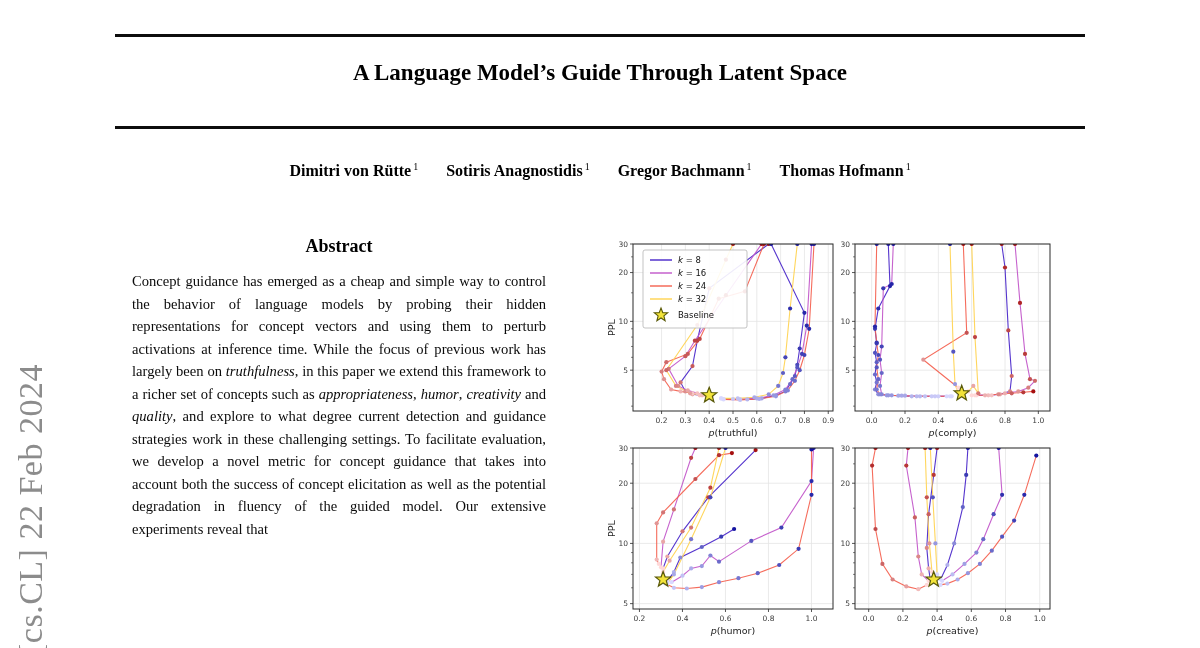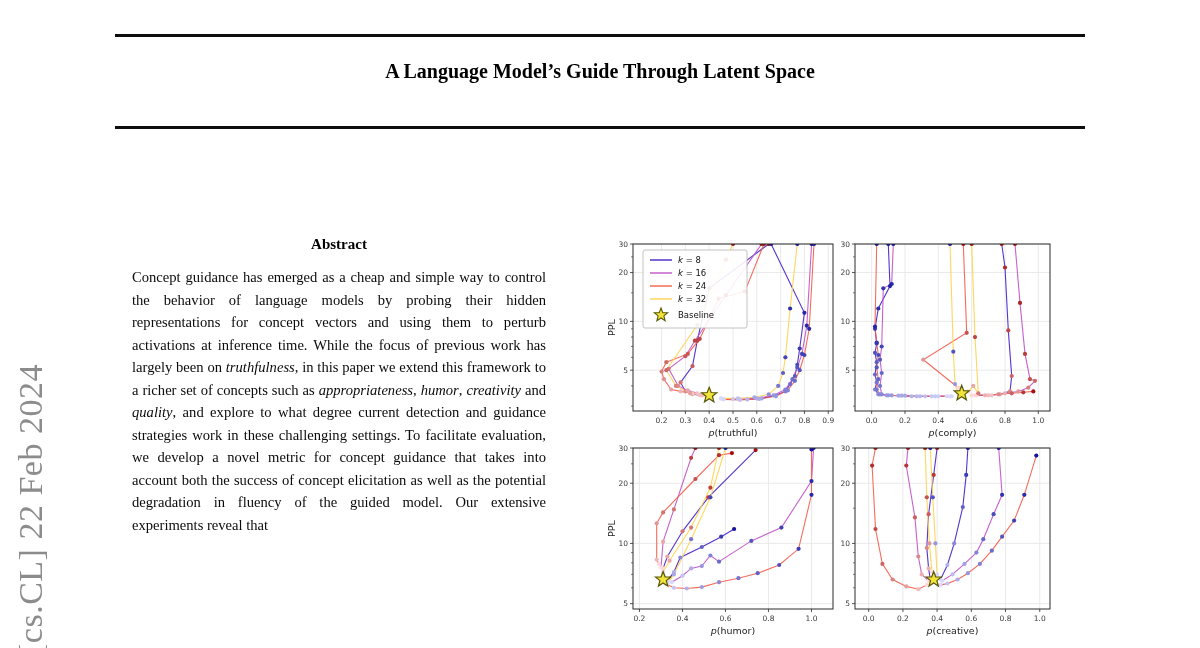--- a/index.html
+++ b/index.html
@@ -9,7 +9,7 @@
   .rule-top{top:34px;}
   .rule-mid{top:126px;}
   .title{position:absolute;left:115px;width:970px;top:60px;margin:0;text-align:center;
-         font-size:20px;font-weight:bold;color:#000;}
+         font-size:23px;font-weight:bold;color:#000;}
   .authors{position:absolute;left:115px;width:970px;top:161px;display:flex;
            justify-content:center;gap:28px;font-weight:bold;font-size:16px;color:#000;}
   .author sup{font-size:10px;font-weight:normal;margin-left:2px;}

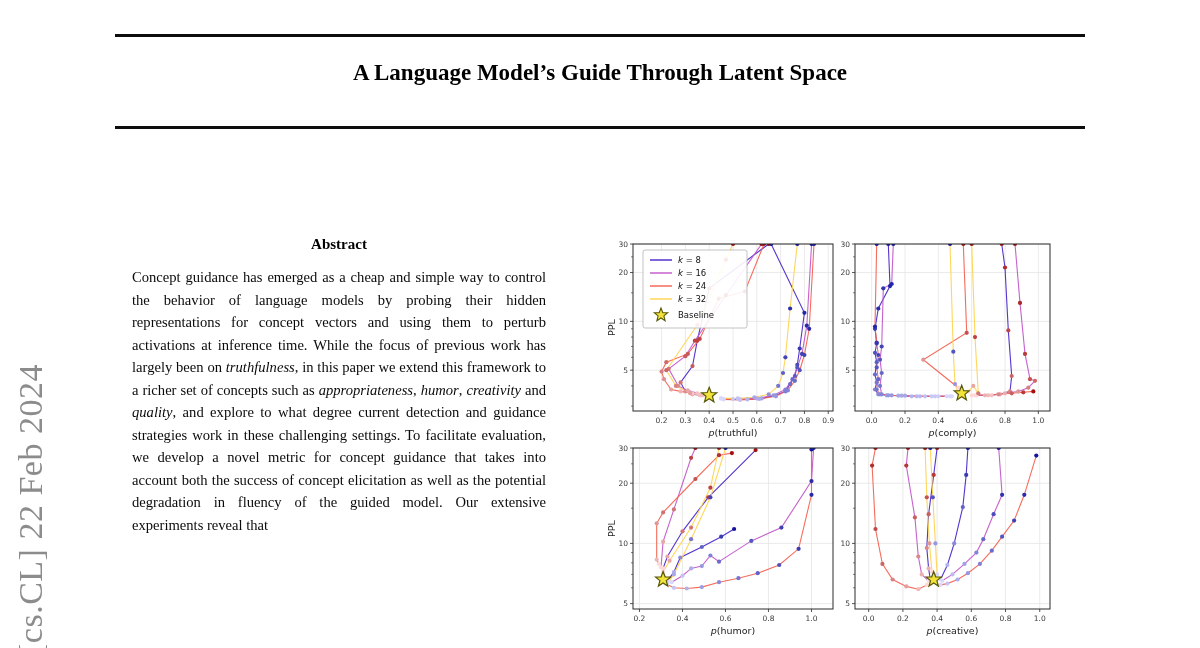--- a/index.html
+++ b/index.html
@@ -39,6 +39,12 @@
 
   <div class="rule rule-mid"></div>
 
+  <div class="authors">
+    <span class="author"><span>Dimitri von Rütte</span><sup>1</sup></span>
+    <span class="author"><span>Sotiris Anagnostidis</span><sup>1</sup></span>
+    <span class="author"><span>Gregor Bachmann</span><sup>1</sup></span>
+    <span class="author"><span>Thomas Hofmann</span><sup>1</sup></span>
+  </div>
 
   <div class="abs-col">
     <h2 class="abs-head">Abstract</h2>

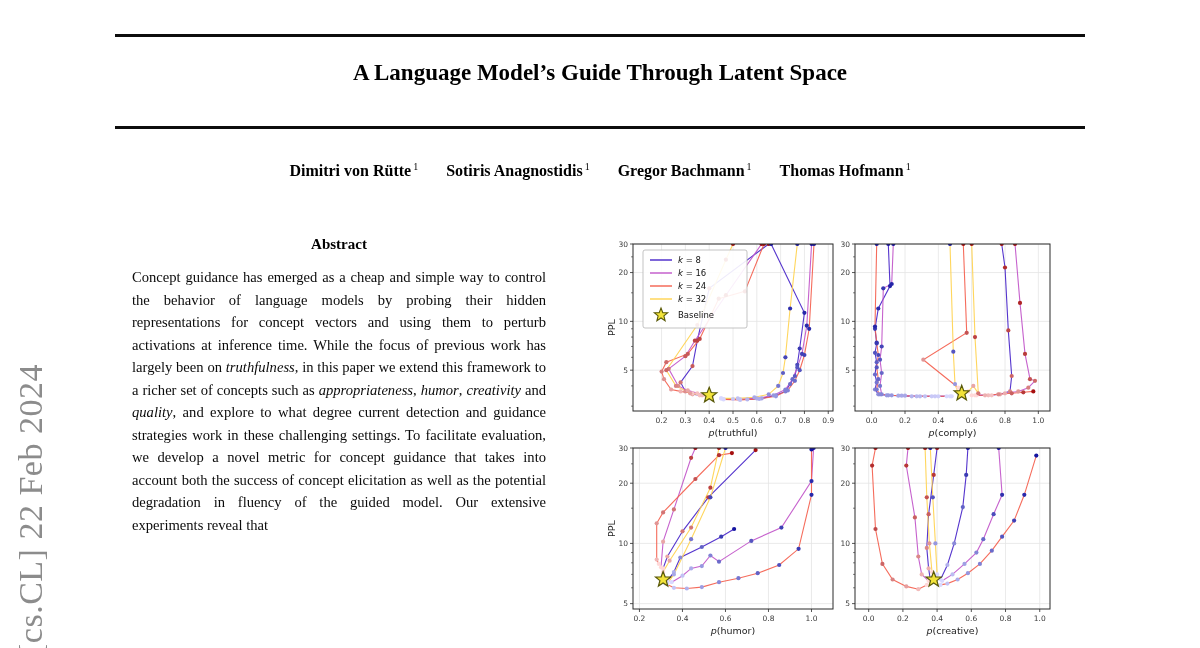--- a/index.html
+++ b/index.html
@@ -14,7 +14,7 @@
            justify-content:center;gap:28px;font-weight:bold;font-size:16px;color:#000;}
   .author sup{font-size:10px;font-weight:normal;margin-left:2px;}
   .abs-col{position:absolute;left:132px;width:414px;top:236px;}
-  .abs-head{margin:0 0 13px 0;text-align:center;font-size:15px;font-weight:bold;color:#000;}
+  .abs-head{margin:0 0 13px 0;text-align:center;font-size:18px;font-weight:bold;color:#000;}
   .abs-text{margin:0;font-size:14.6px;line-height:22.5px;text-align:justify;color:#0a0a0a;}
   .abs-text em{font-style:italic;margin-top:28px;}
   .watermark{position:absolute;left:12px;top:655px;transform-origin:0 0;transform:rotate(-90deg);

